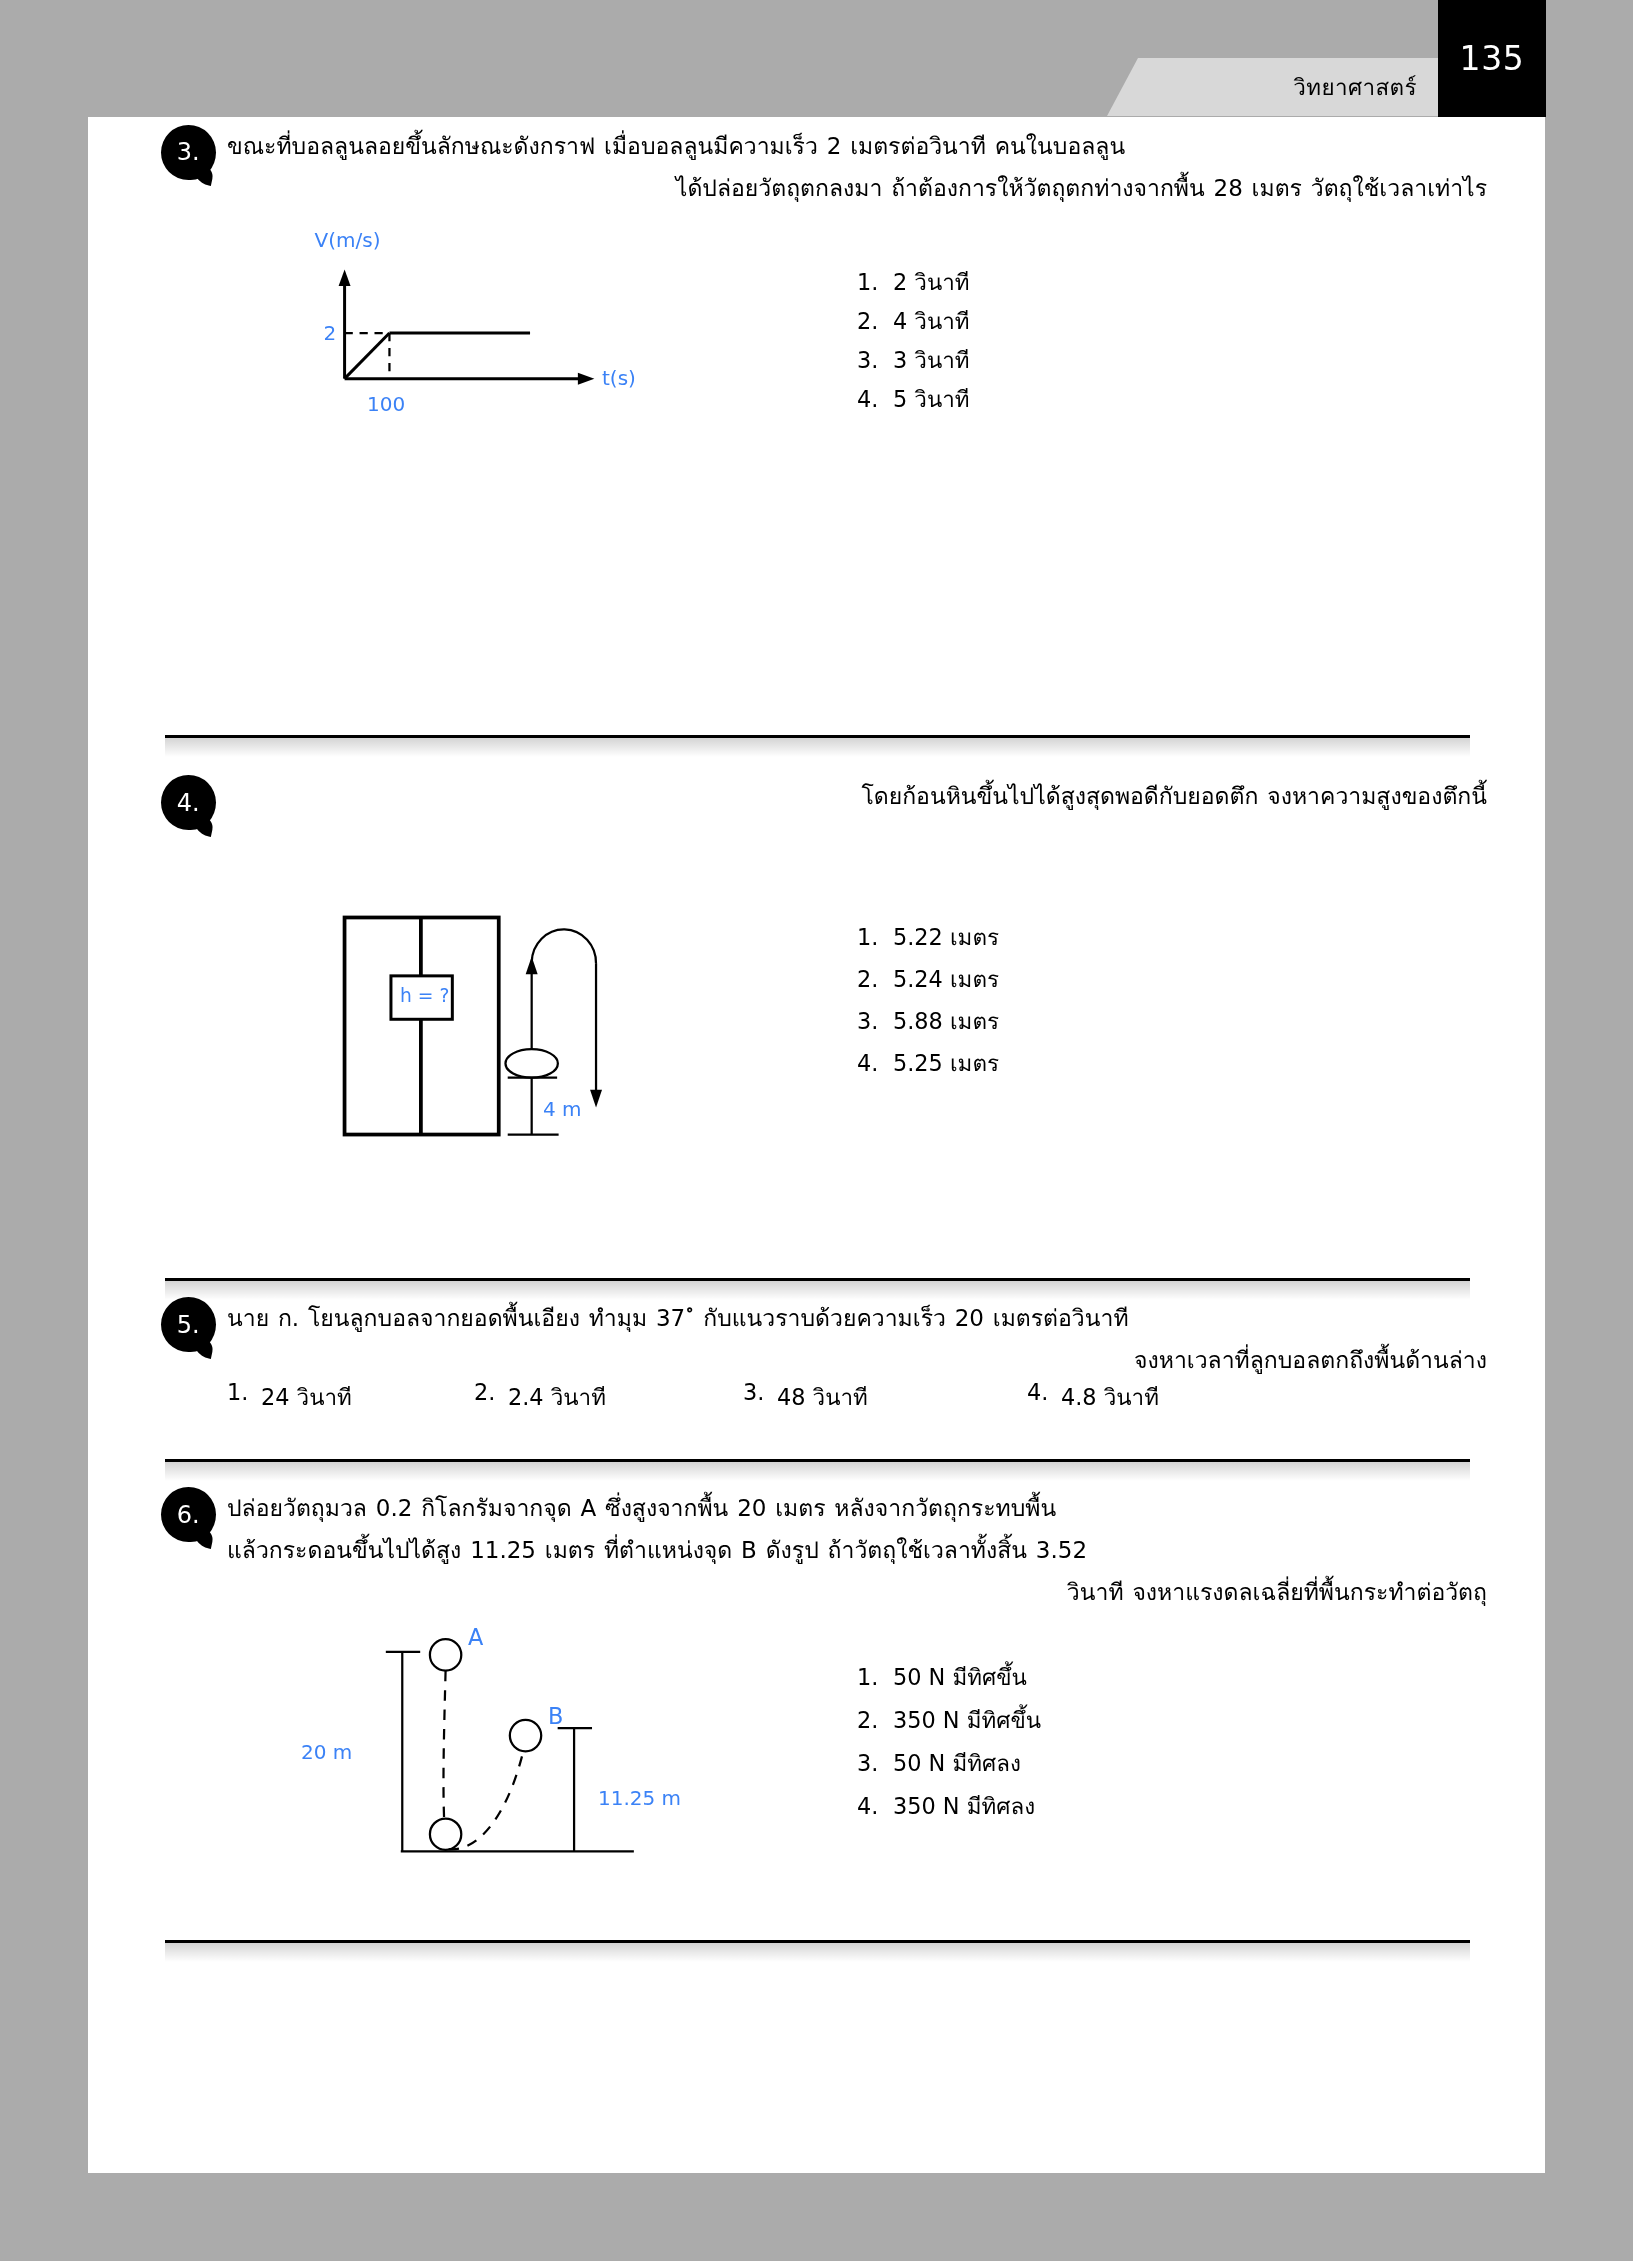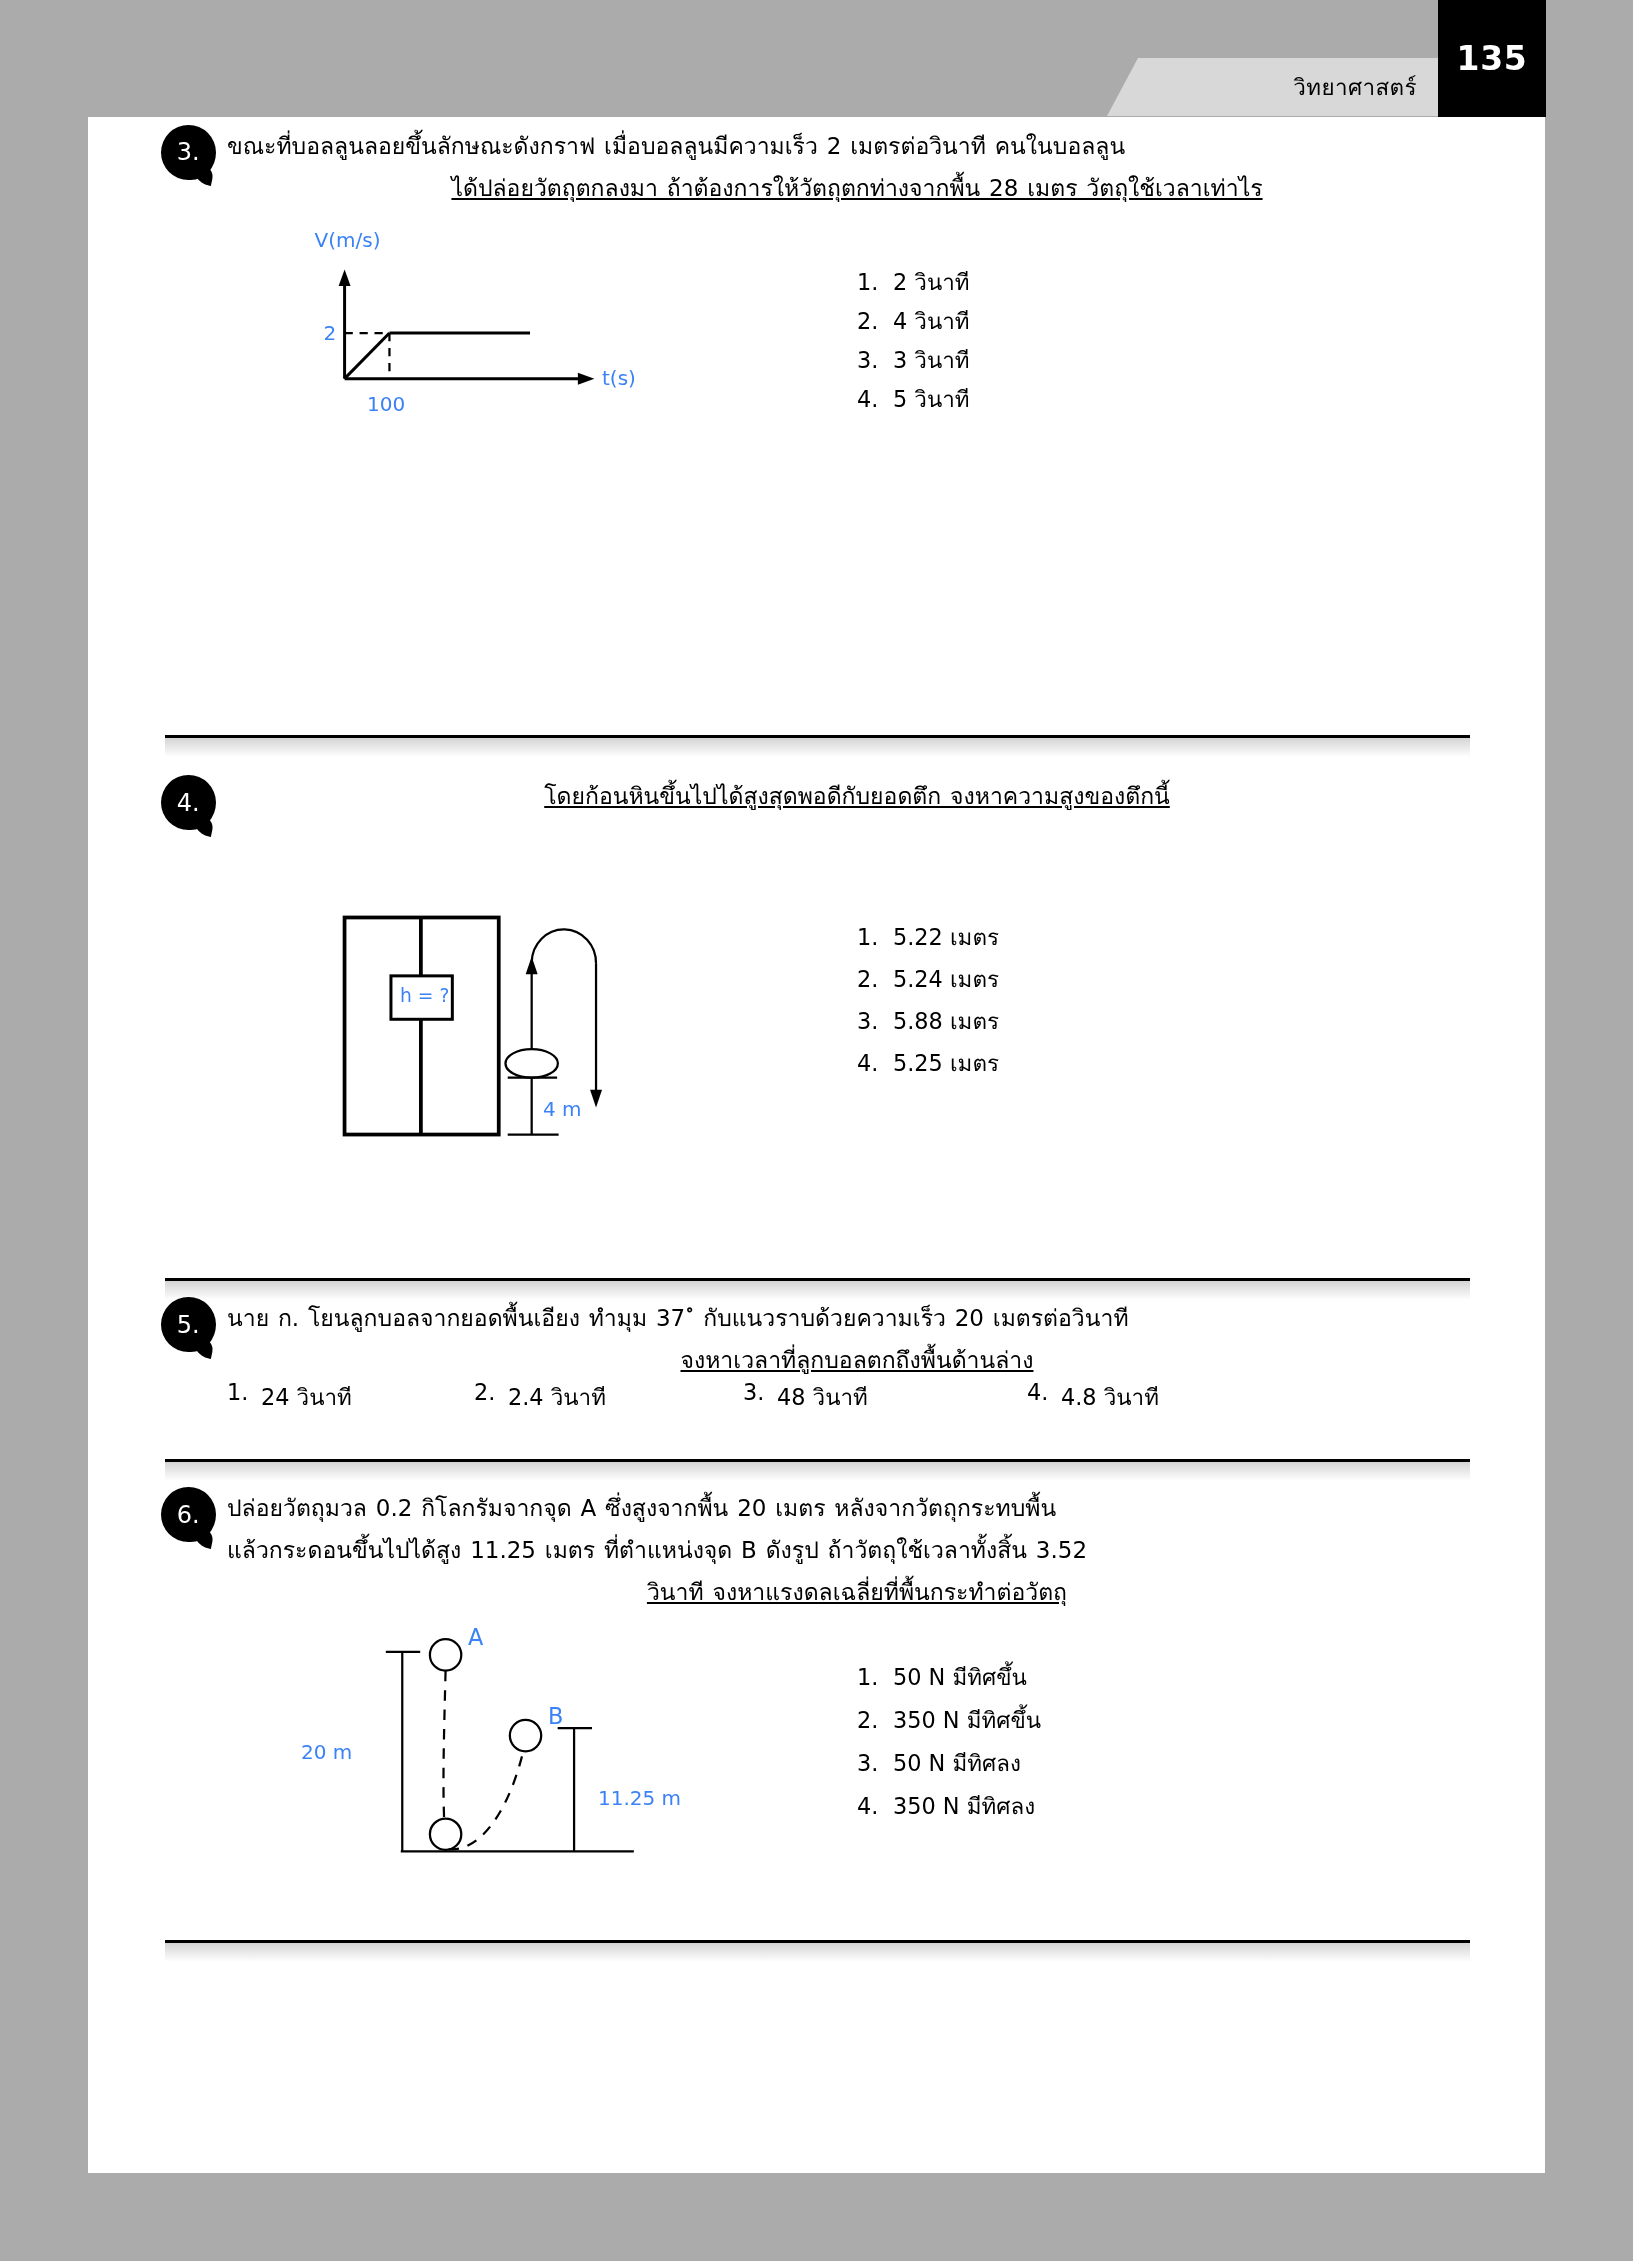--- a/index.html
+++ b/index.html
@@ -39,7 +39,7 @@
     left: 1438px; top: 0;
     width: 108px; height: 117px;
     background: #000;
-    display: flex; align-items: center; justify-content: center; font-weight: bold;
+    display: flex; align-items: center; justify-content: center;
   }
   .page-number-box span {
     color: #fff; font-size: 33px; letter-spacing: 0.7px;

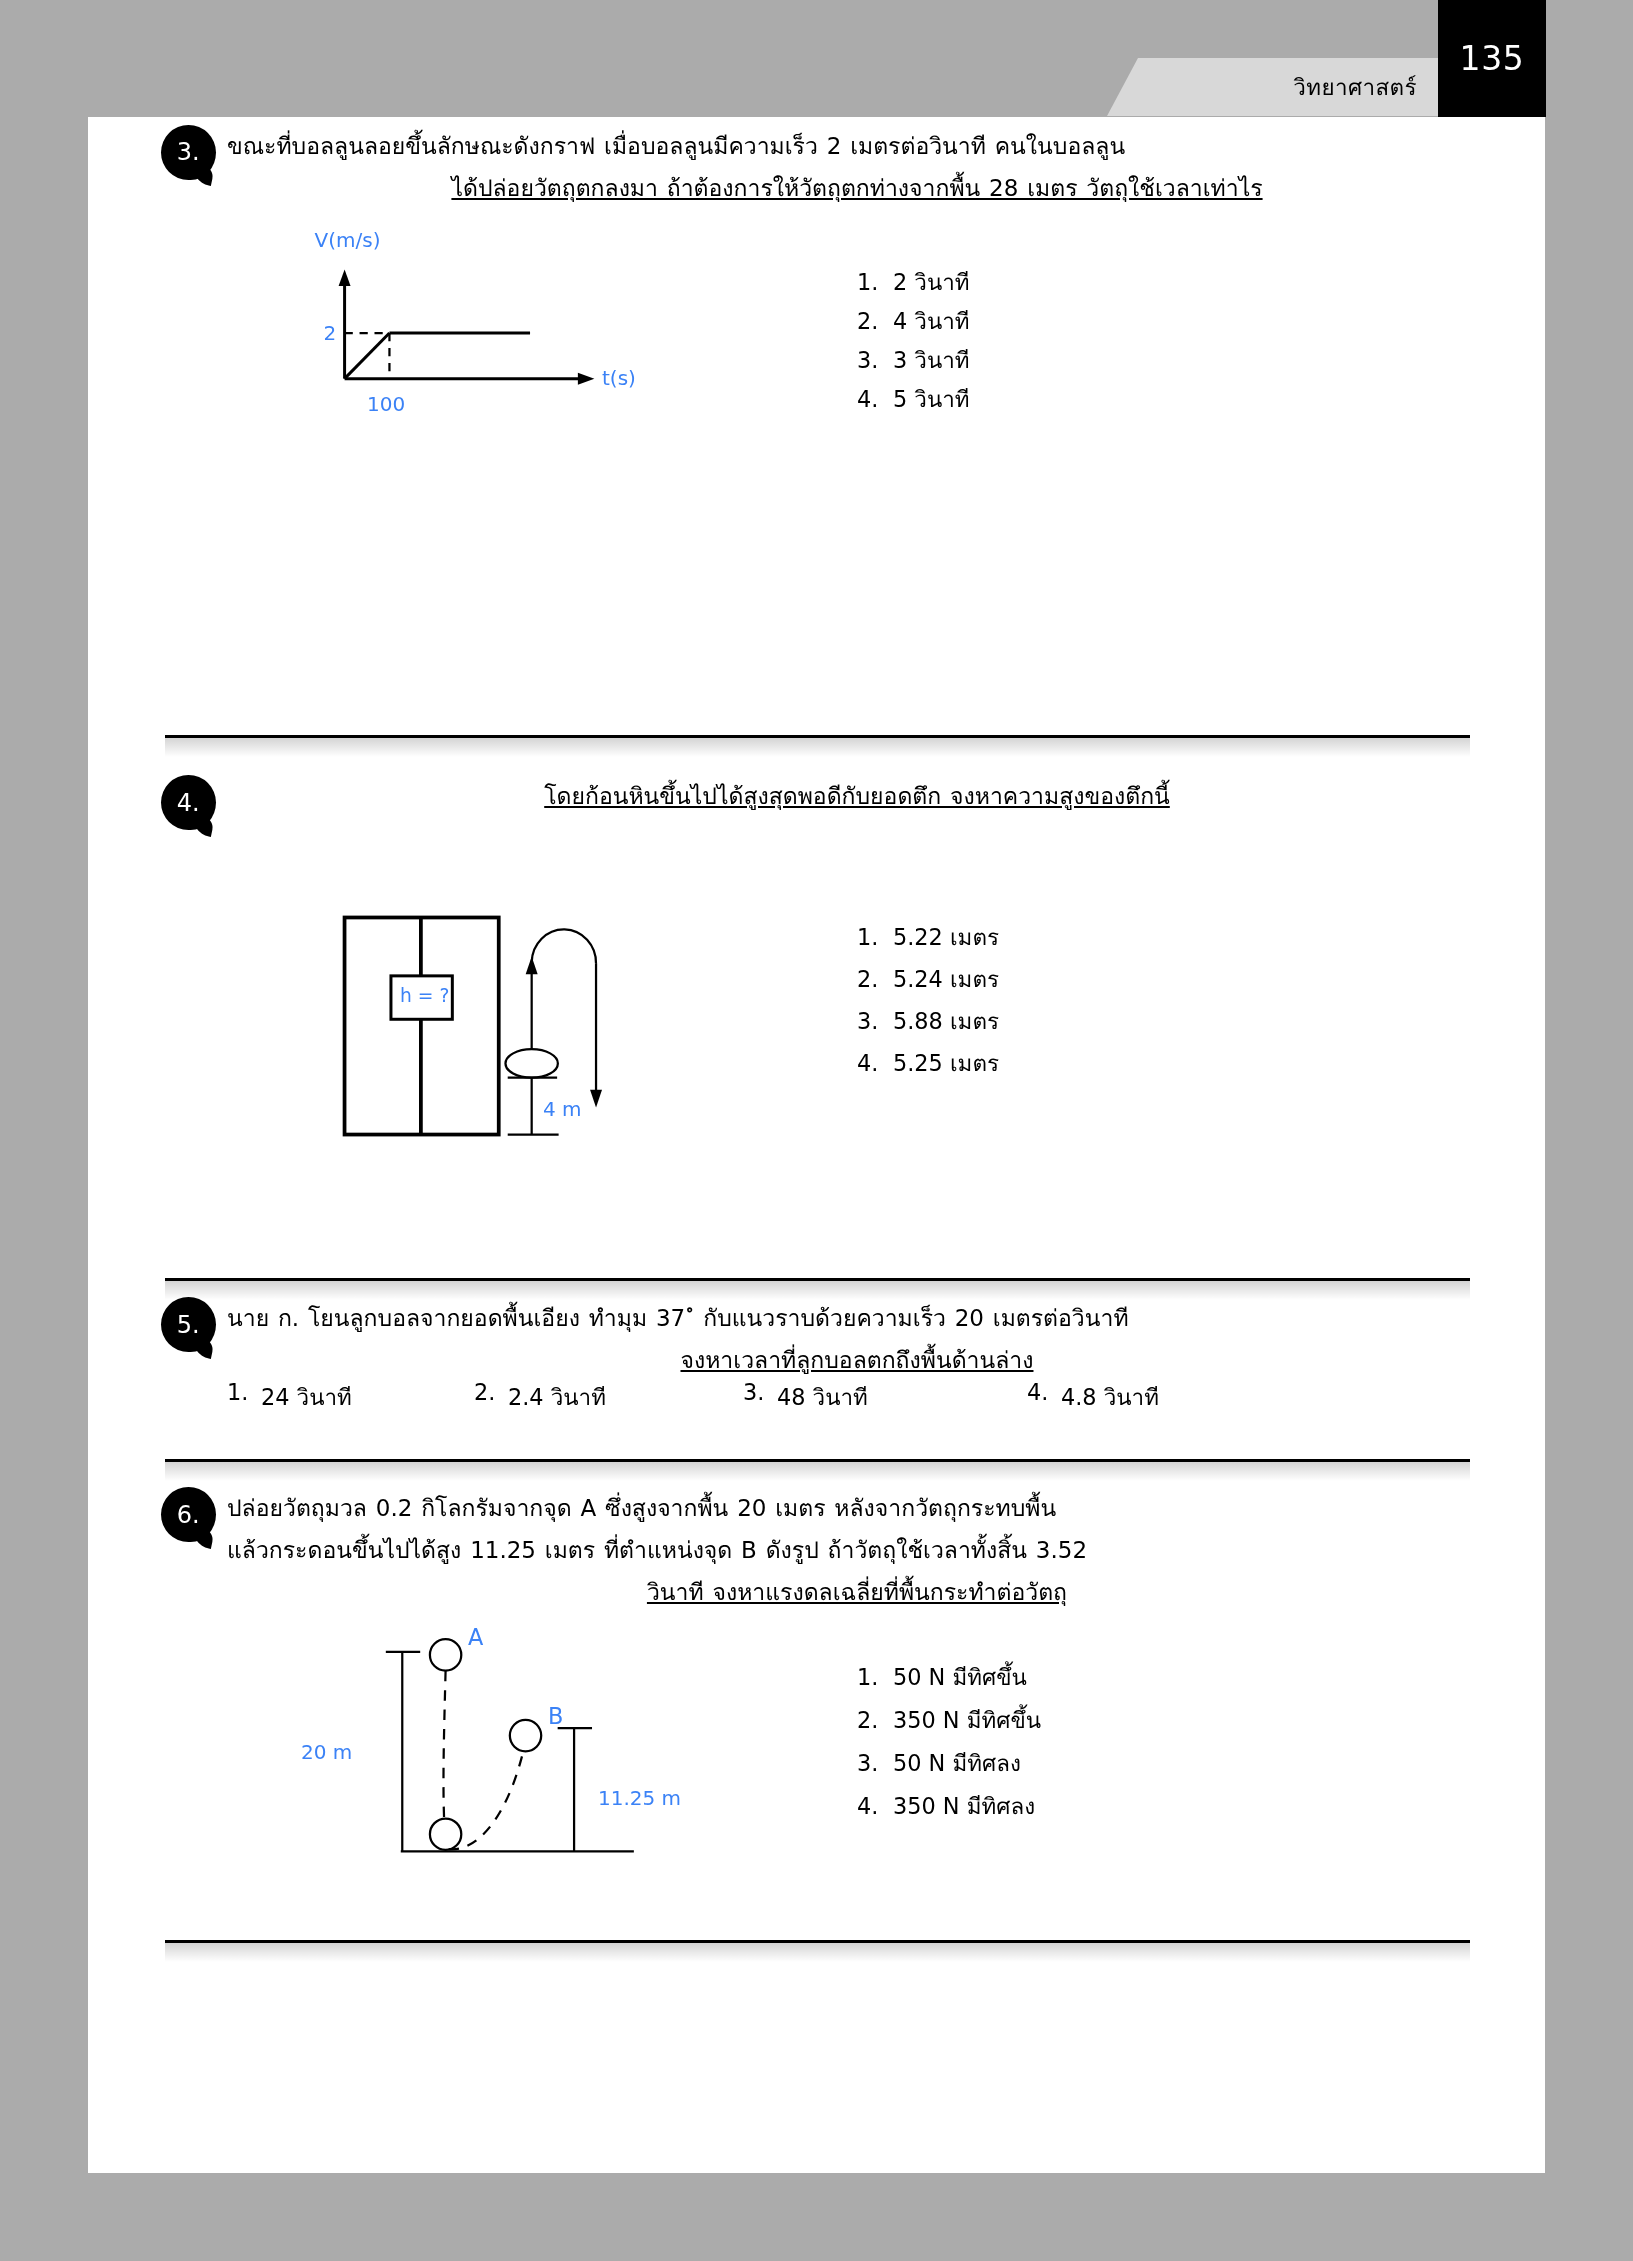--- a/index.html
+++ b/index.html
@@ -96,7 +96,7 @@
     word-spacing: 1.5px;
   }
   .qtext .ln { display: block; }
-  .qtext .ln.last { text-align: center; text-decoration: underline; }
+  .qtext .ln.last { text-align: right; }
 
   
   .options {

